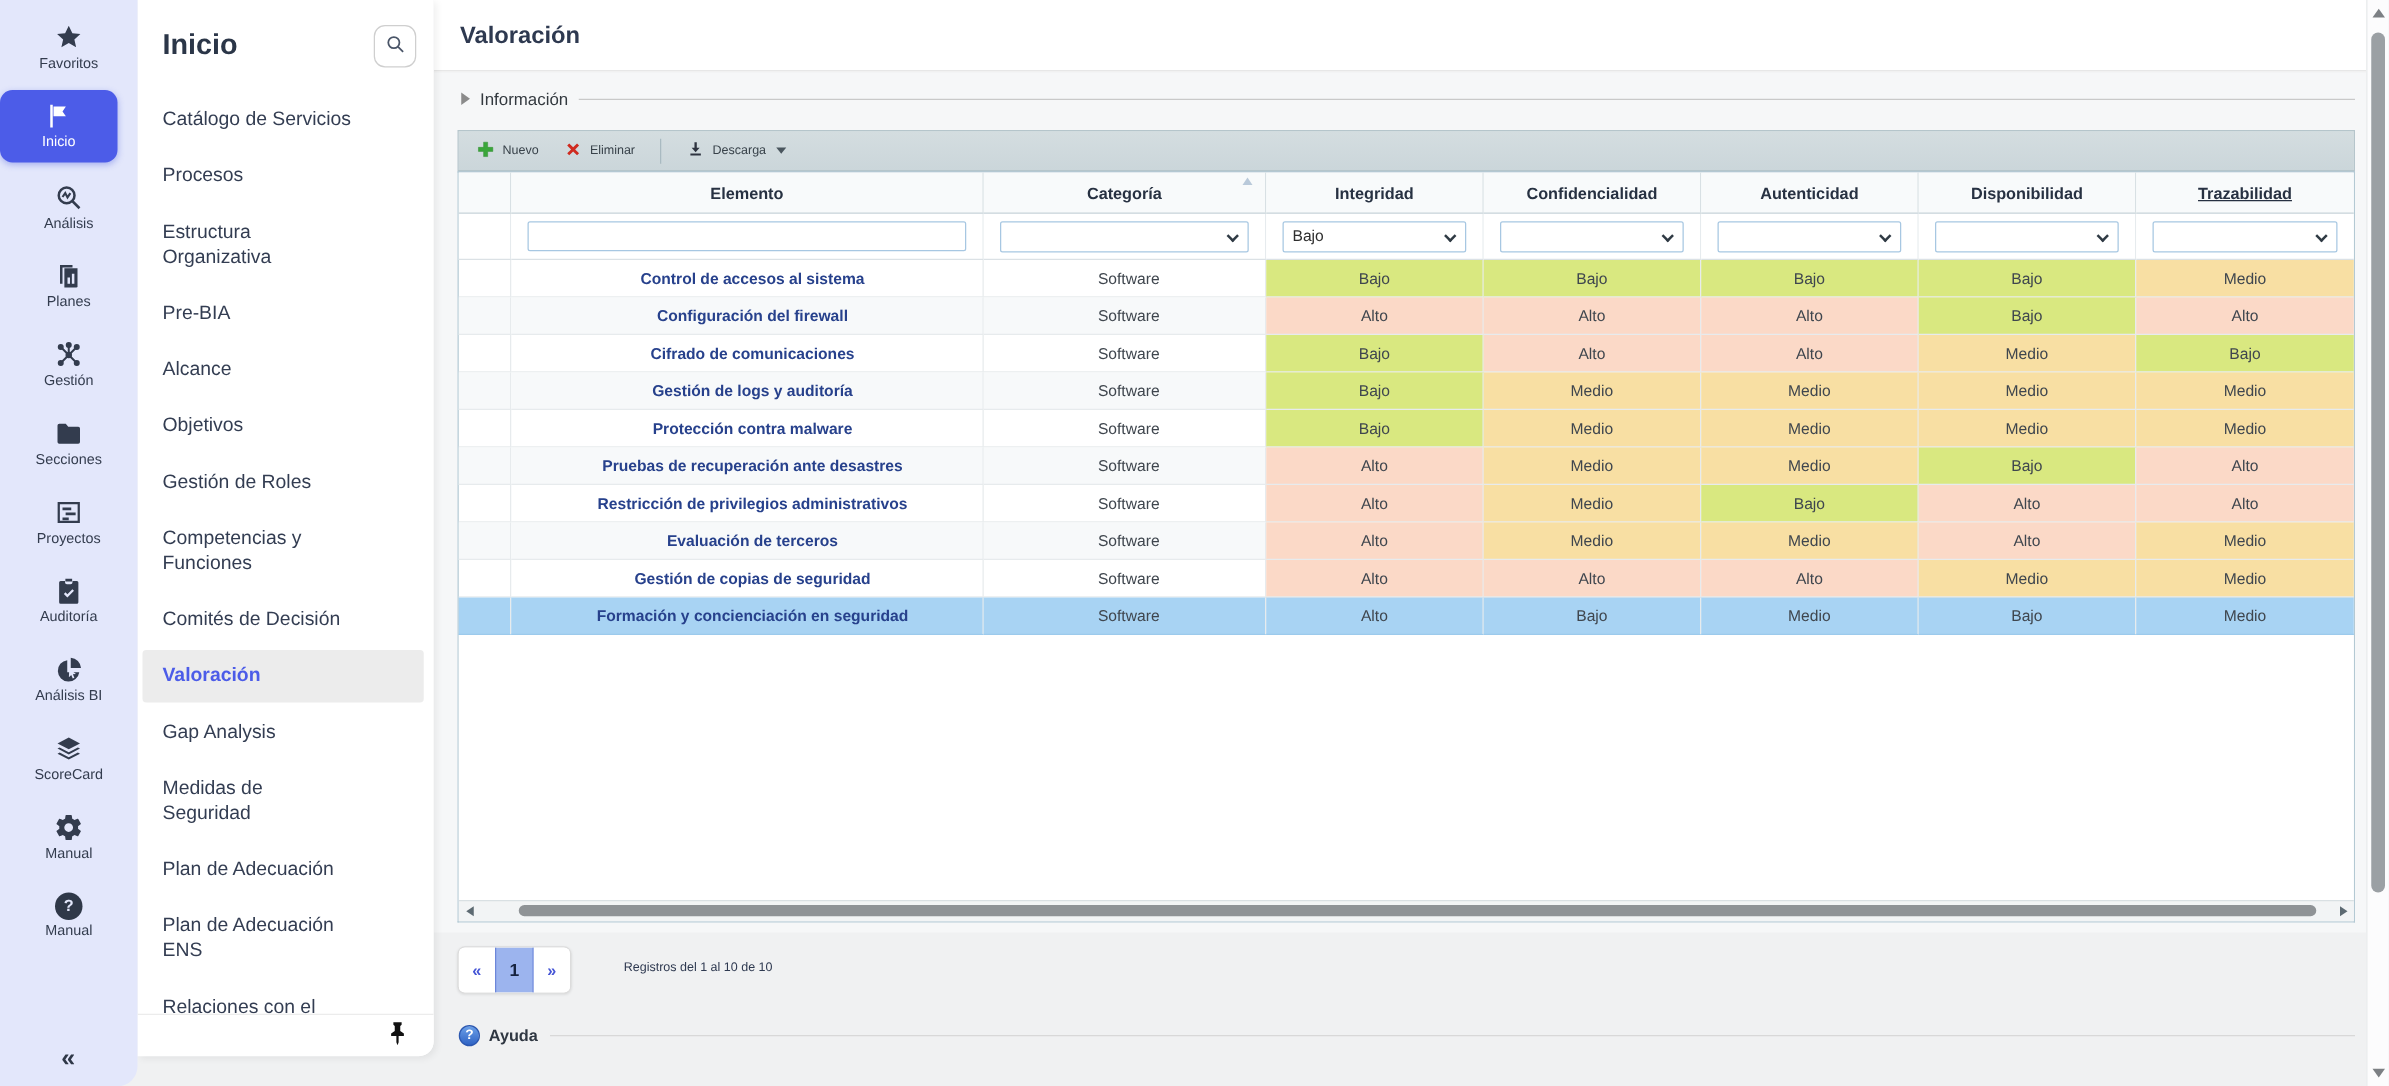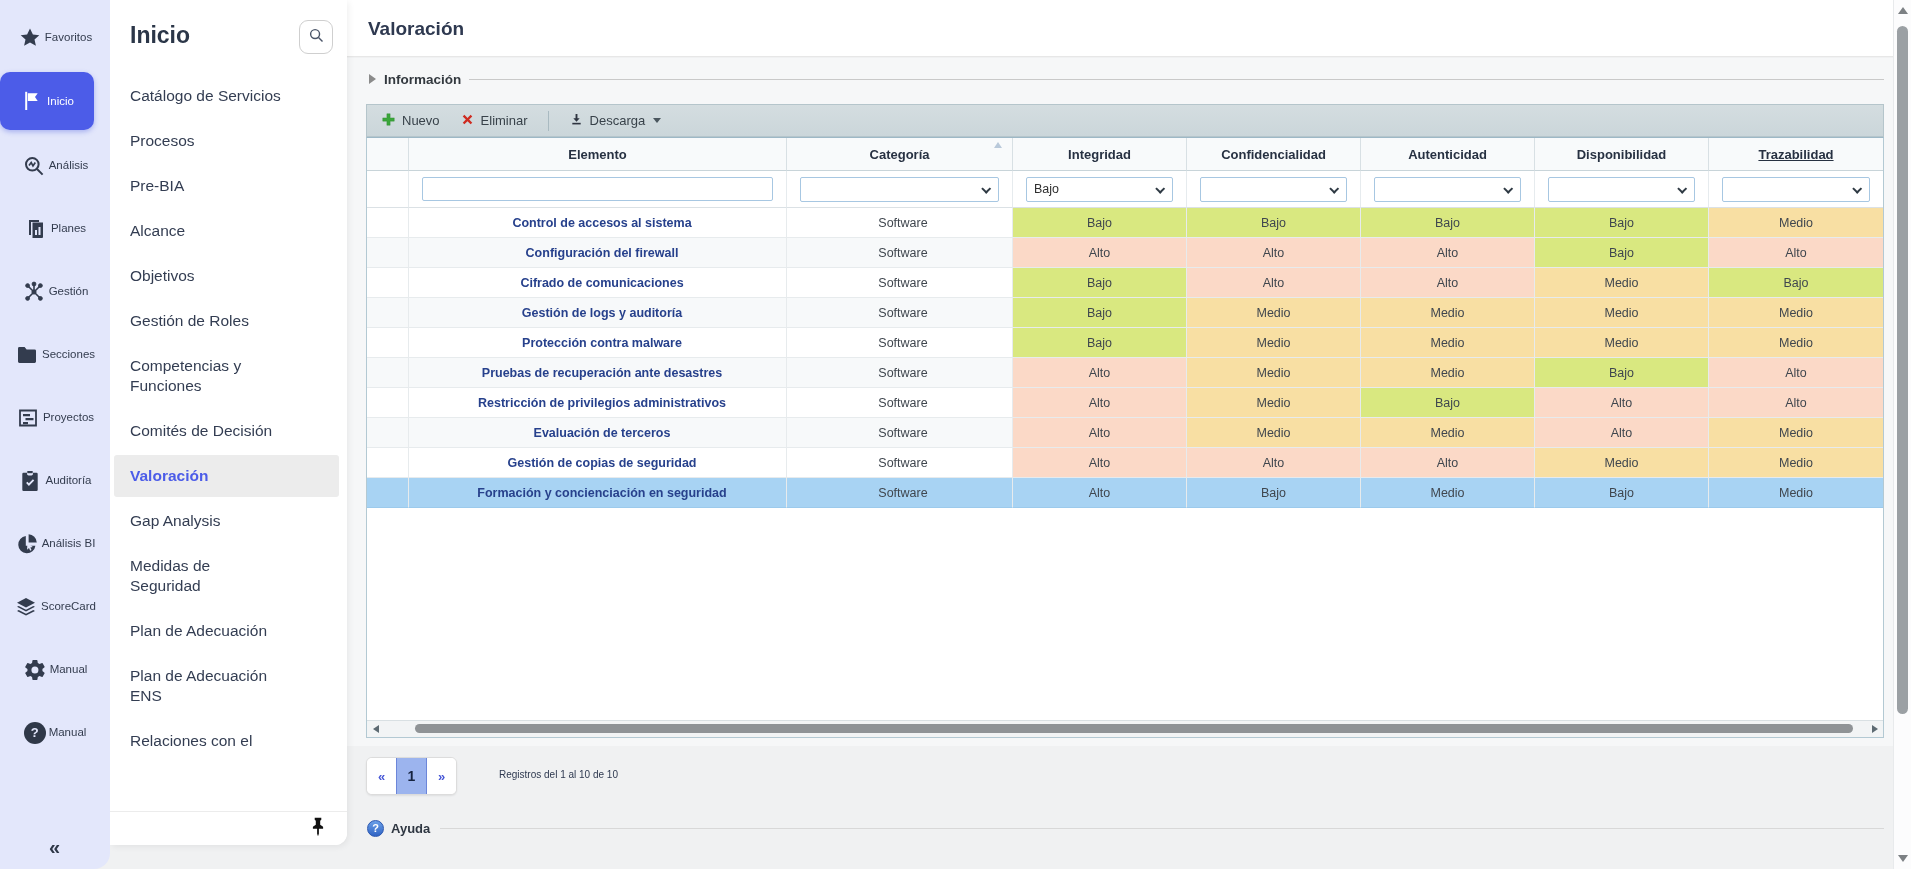--- a/index.html
+++ b/index.html
@@ -18,7 +18,7 @@
     display:flex; flex-direction:column; align-items:center; padding-top:6px; z-index:4;
   }
   .rail-item {
-    width:110px; height:63px; display:flex; flex-direction:row;
+    width:110px; height:63px; display:flex; flex-direction:column;
     align-items:center; justify-content:center; gap:3px; color:#333c4e; cursor:pointer;
   }
   .rail-item .ricon { width:24px; height:24px; display:block; }

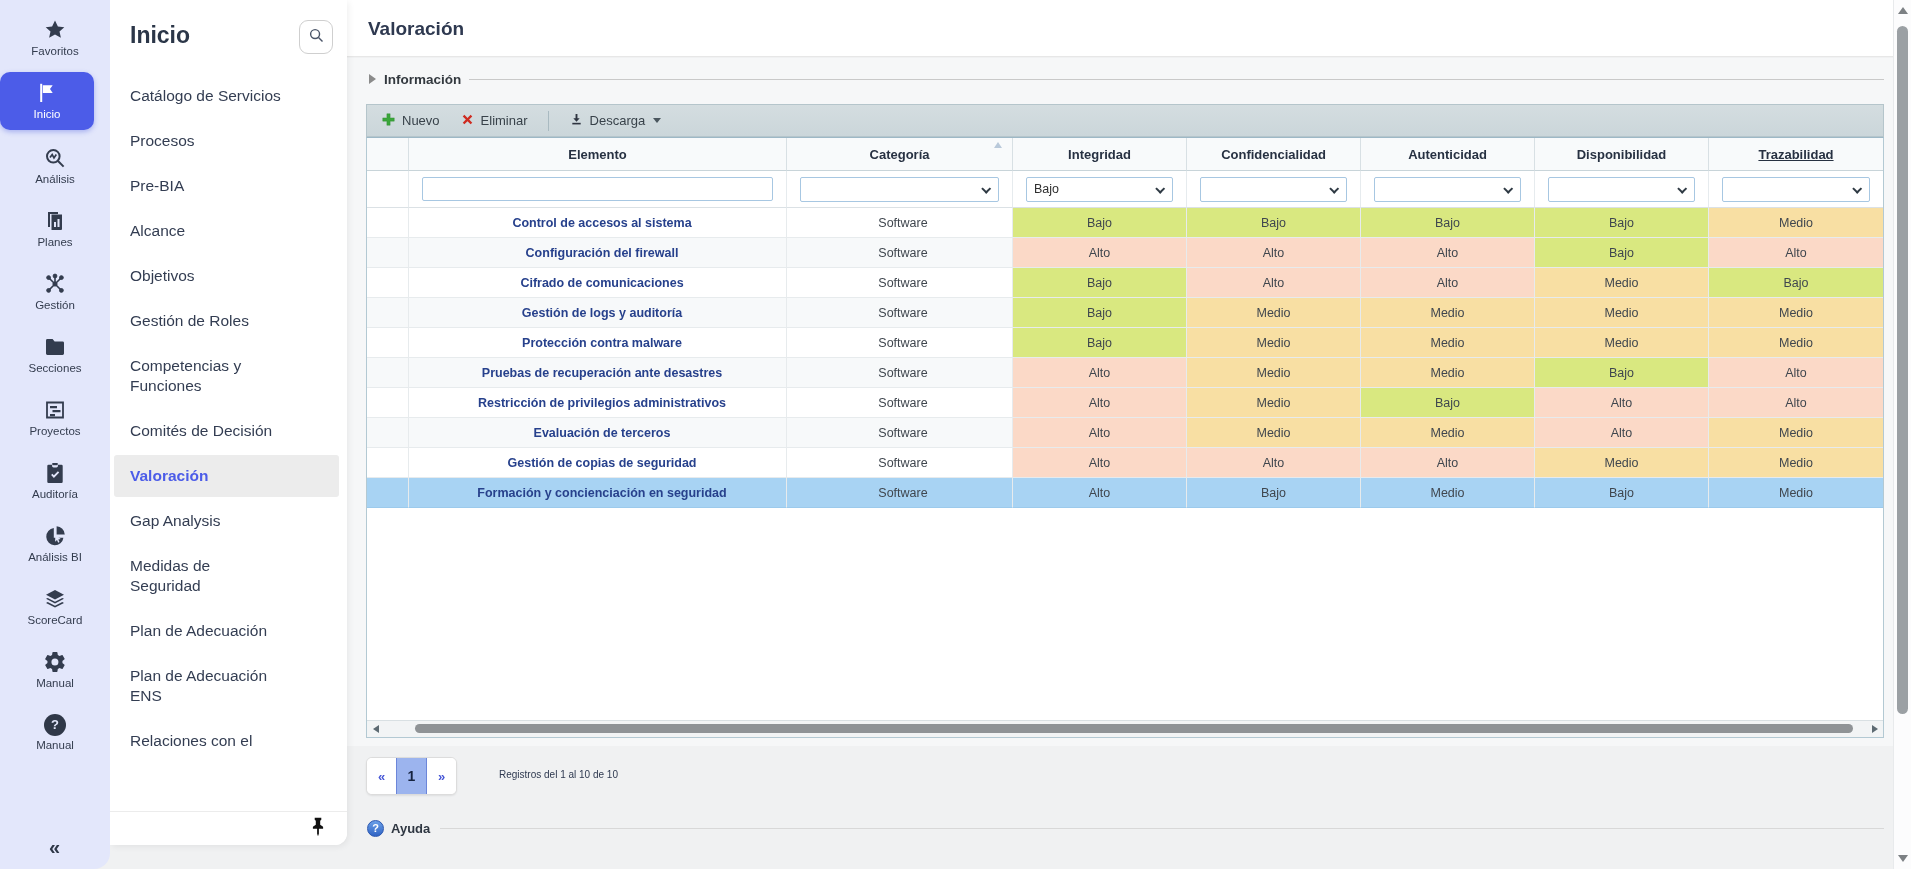--- a/index.html
+++ b/index.html
@@ -87,7 +87,7 @@
     width:0; height:0; border-top:5px solid transparent; border-bottom:5px solid transparent;
     border-left:7px solid #8b8b8b; margin-right:8px; cursor:pointer;
   }
-  .legend-label { font-size:13.5px; font-weight:bold; color:#33393f; }
+  .legend-label { font-size:13.5px; font-weight:normal; color:#33393f; }
   .legend-line { flex:1; border-top:1px solid #c9c9c9; margin-left:8px; }
 
   .toolbar {

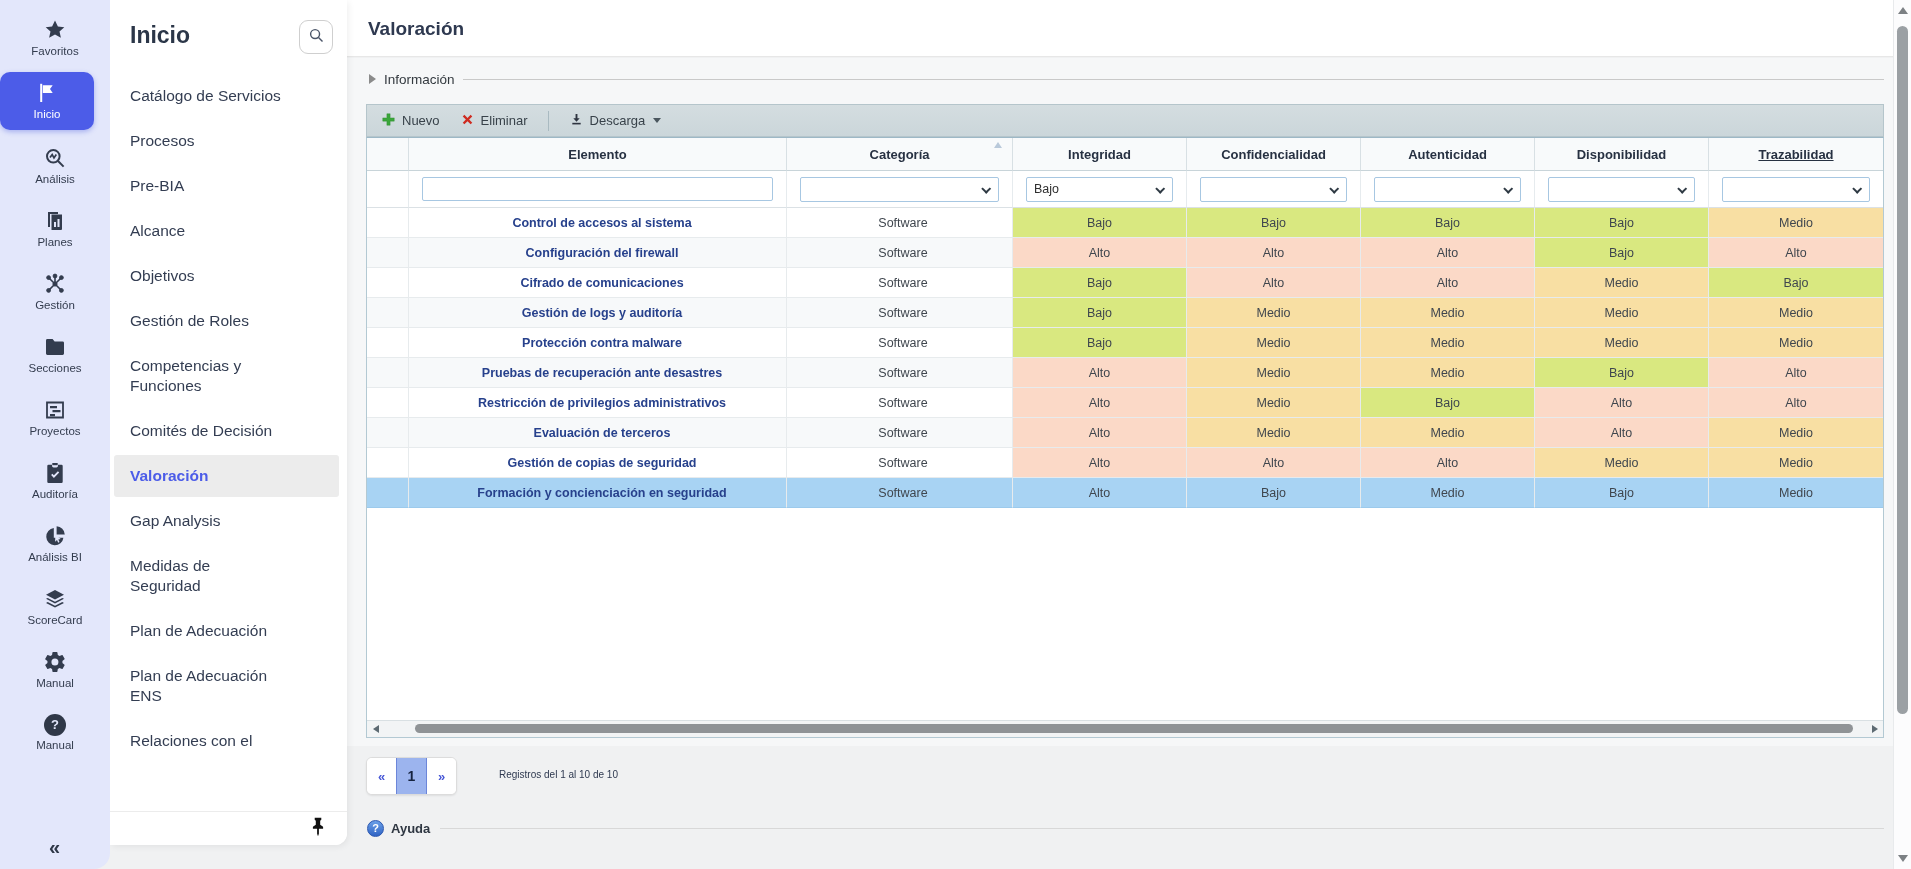--- a/index.html
+++ b/index.html
@@ -97,7 +97,7 @@
   }
   .tb-btn {
     display:flex; align-items:center; gap:6px; background:none; border:none;
-    font-family:inherit; font-size:13px; color:#38424a; padding:4px 8px; cursor:pointer;
+    font-family:inherit; font-size:10px; color:#38424a; padding:4px 8px; cursor:pointer;
   }
   .tb-btn svg { width:15px; height:15px; }
   .tb-sep { width:1px; height:20px; background:#a9bac1; margin:0 8px; }

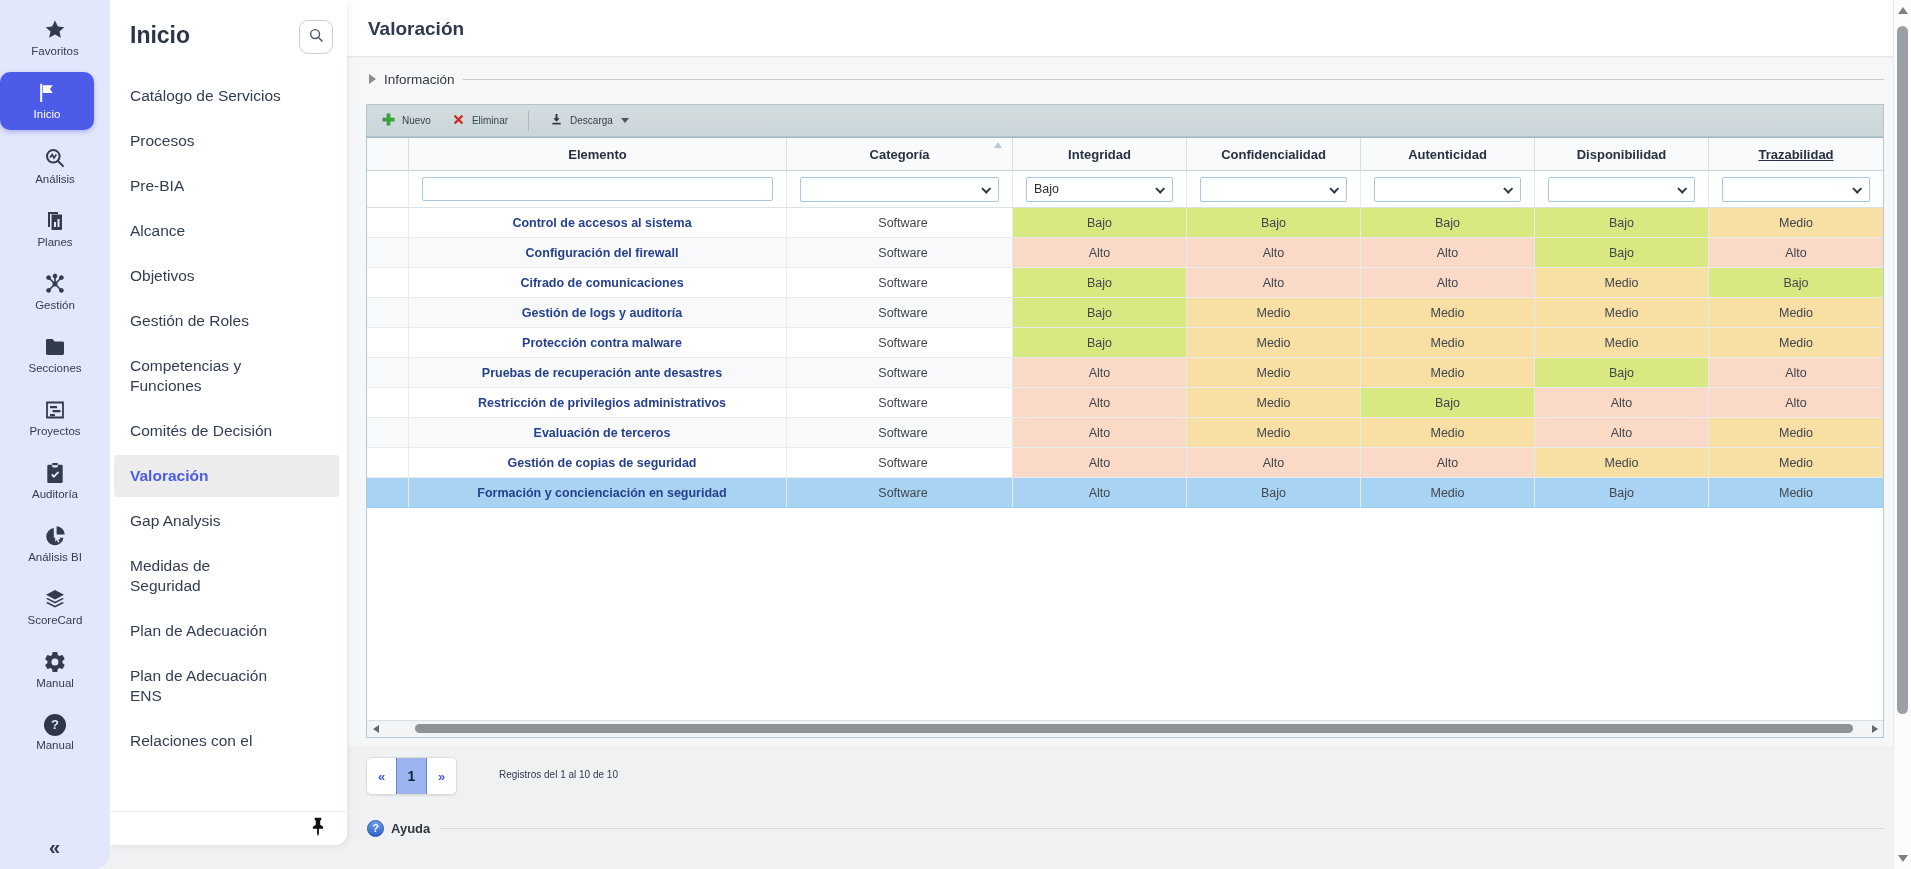--- a/index.html
+++ b/index.html
@@ -338,6 +338,8 @@
     <ul class="menu" id="menu">
         <li>Catálogo de Servicios</li>
         <li>Procesos</li>
+        <li>Estructura
+Organizativa</li>
         <li>Pre-BIA</li>
         <li>Alcance</li>
         <li>Objetivos</li>

